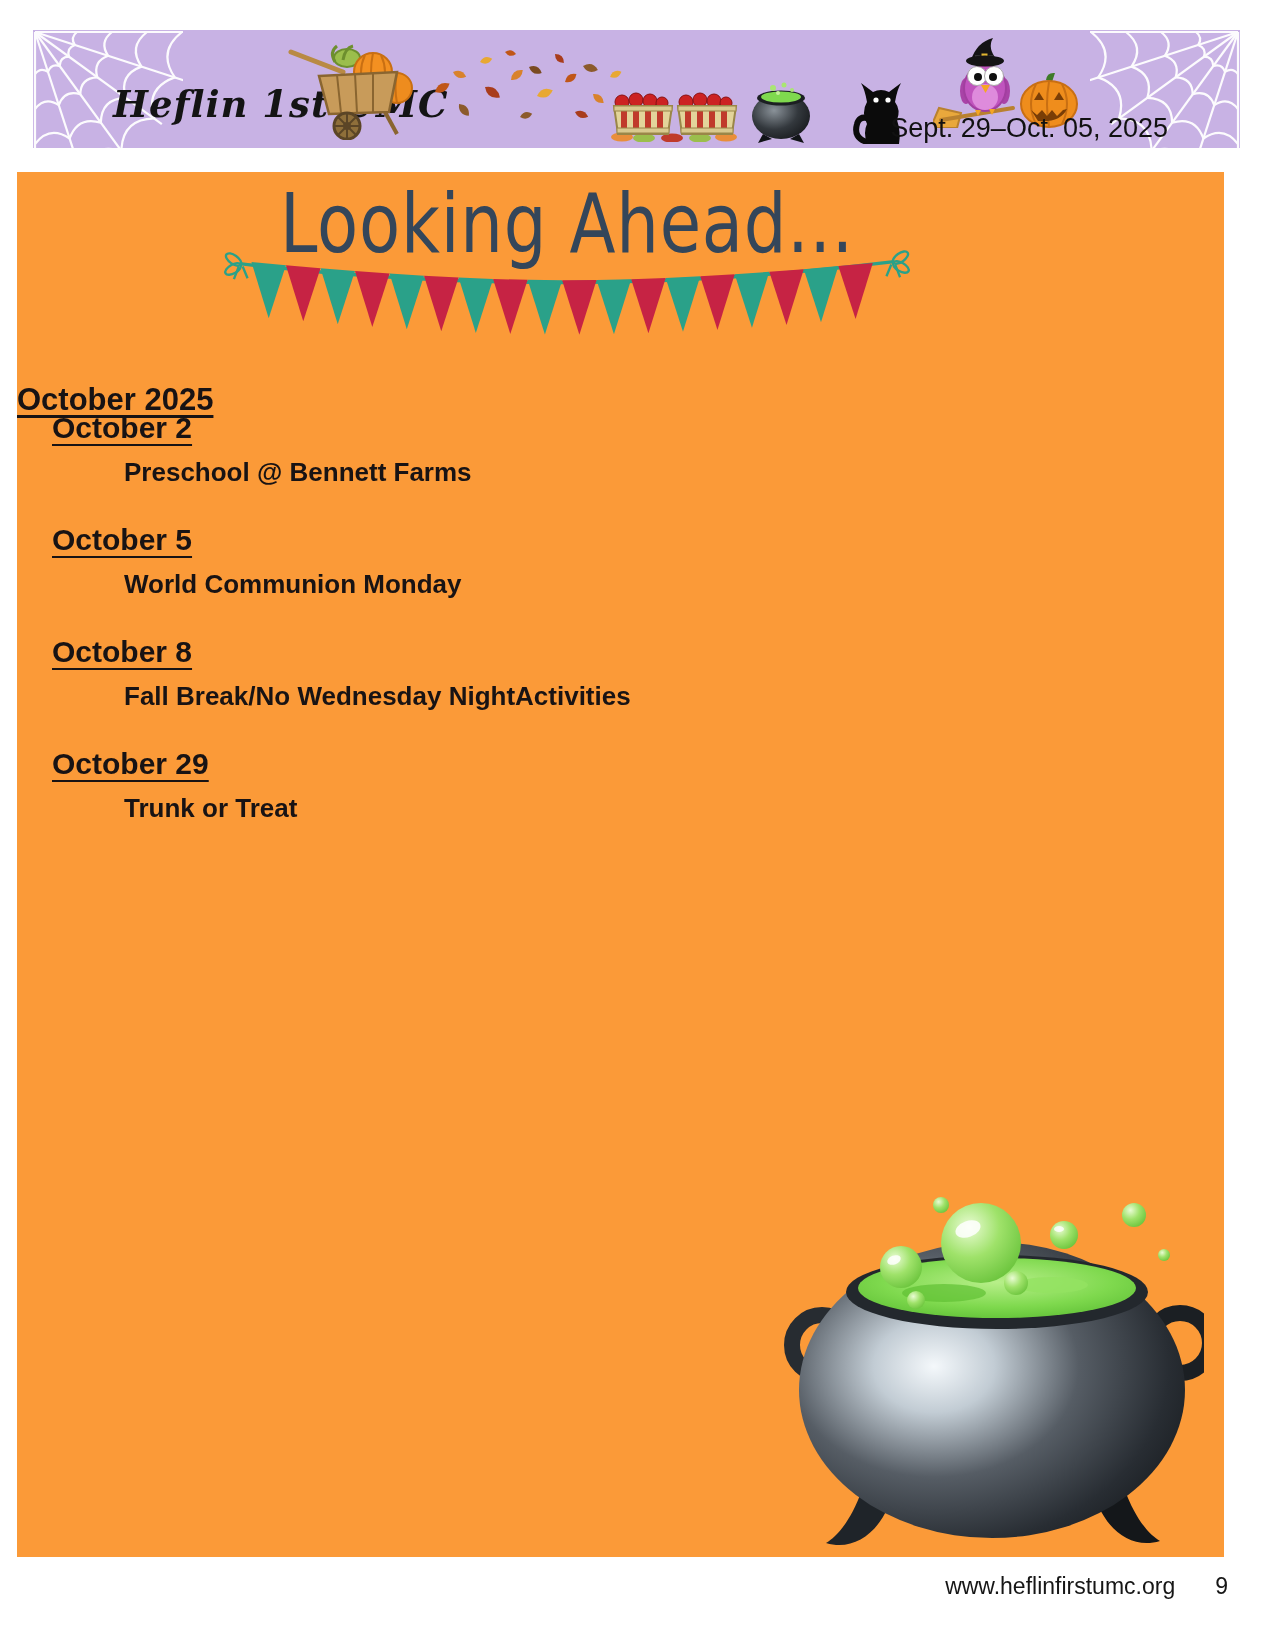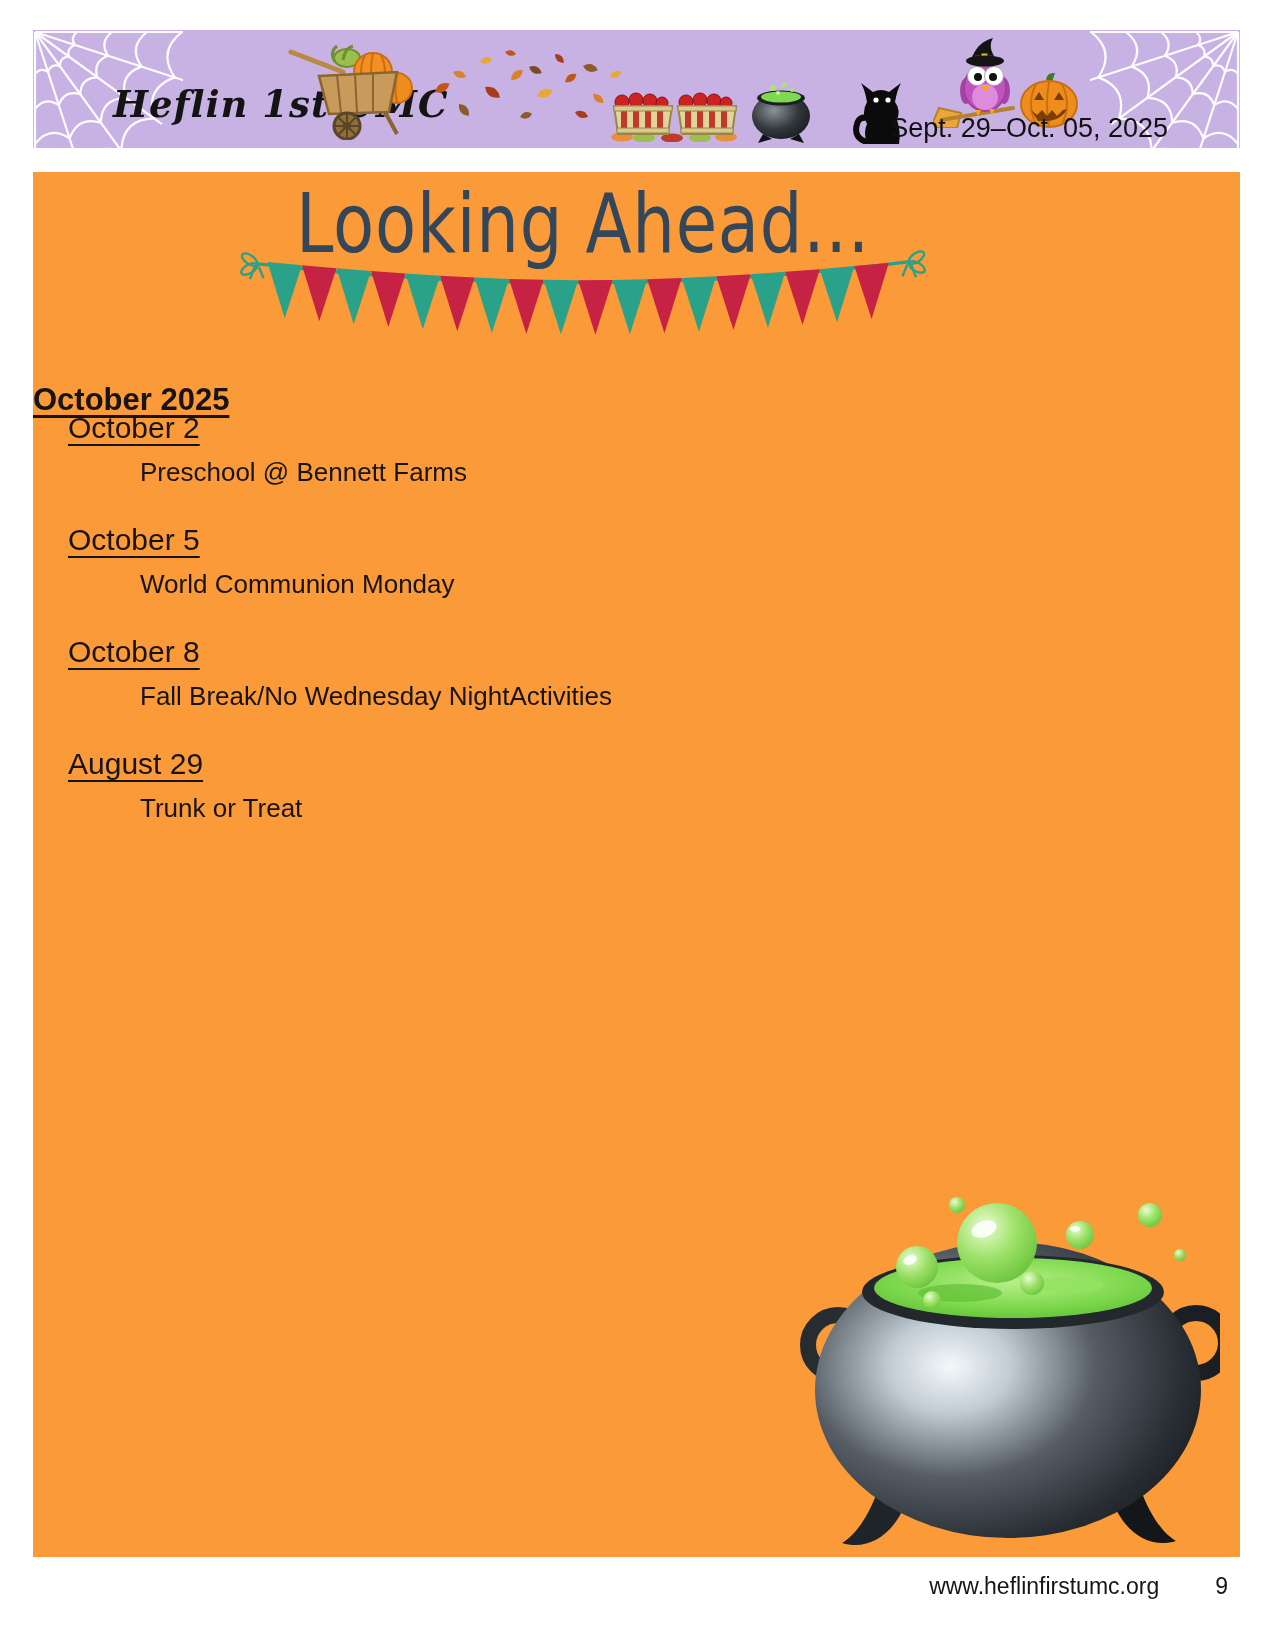--- a/index.html
+++ b/index.html
@@ -15,7 +15,7 @@
   .banner-date{position:absolute;right:72px;bottom:4px;font-size:27px;color:#111111;}
 
   
-  .content{position:absolute;left:33px;top:172px;width:1207px;height:1385px;background:#FB9A38;overflow:hidden;}
+  .content{position:absolute;left:17px;top:172px;width:1207px;height:1385px;background:#FB9A38;overflow:hidden;}
   .title-wrap{position:absolute;top:4px;left:0;width:1100px;text-align:center;}
   .looking-title{display:inline-block;font-family:"DejaVu Sans",sans-serif;font-size:82px;
                  color:#34465A;font-weight:400;transform:scaleX(.82);transform-origin:center top;

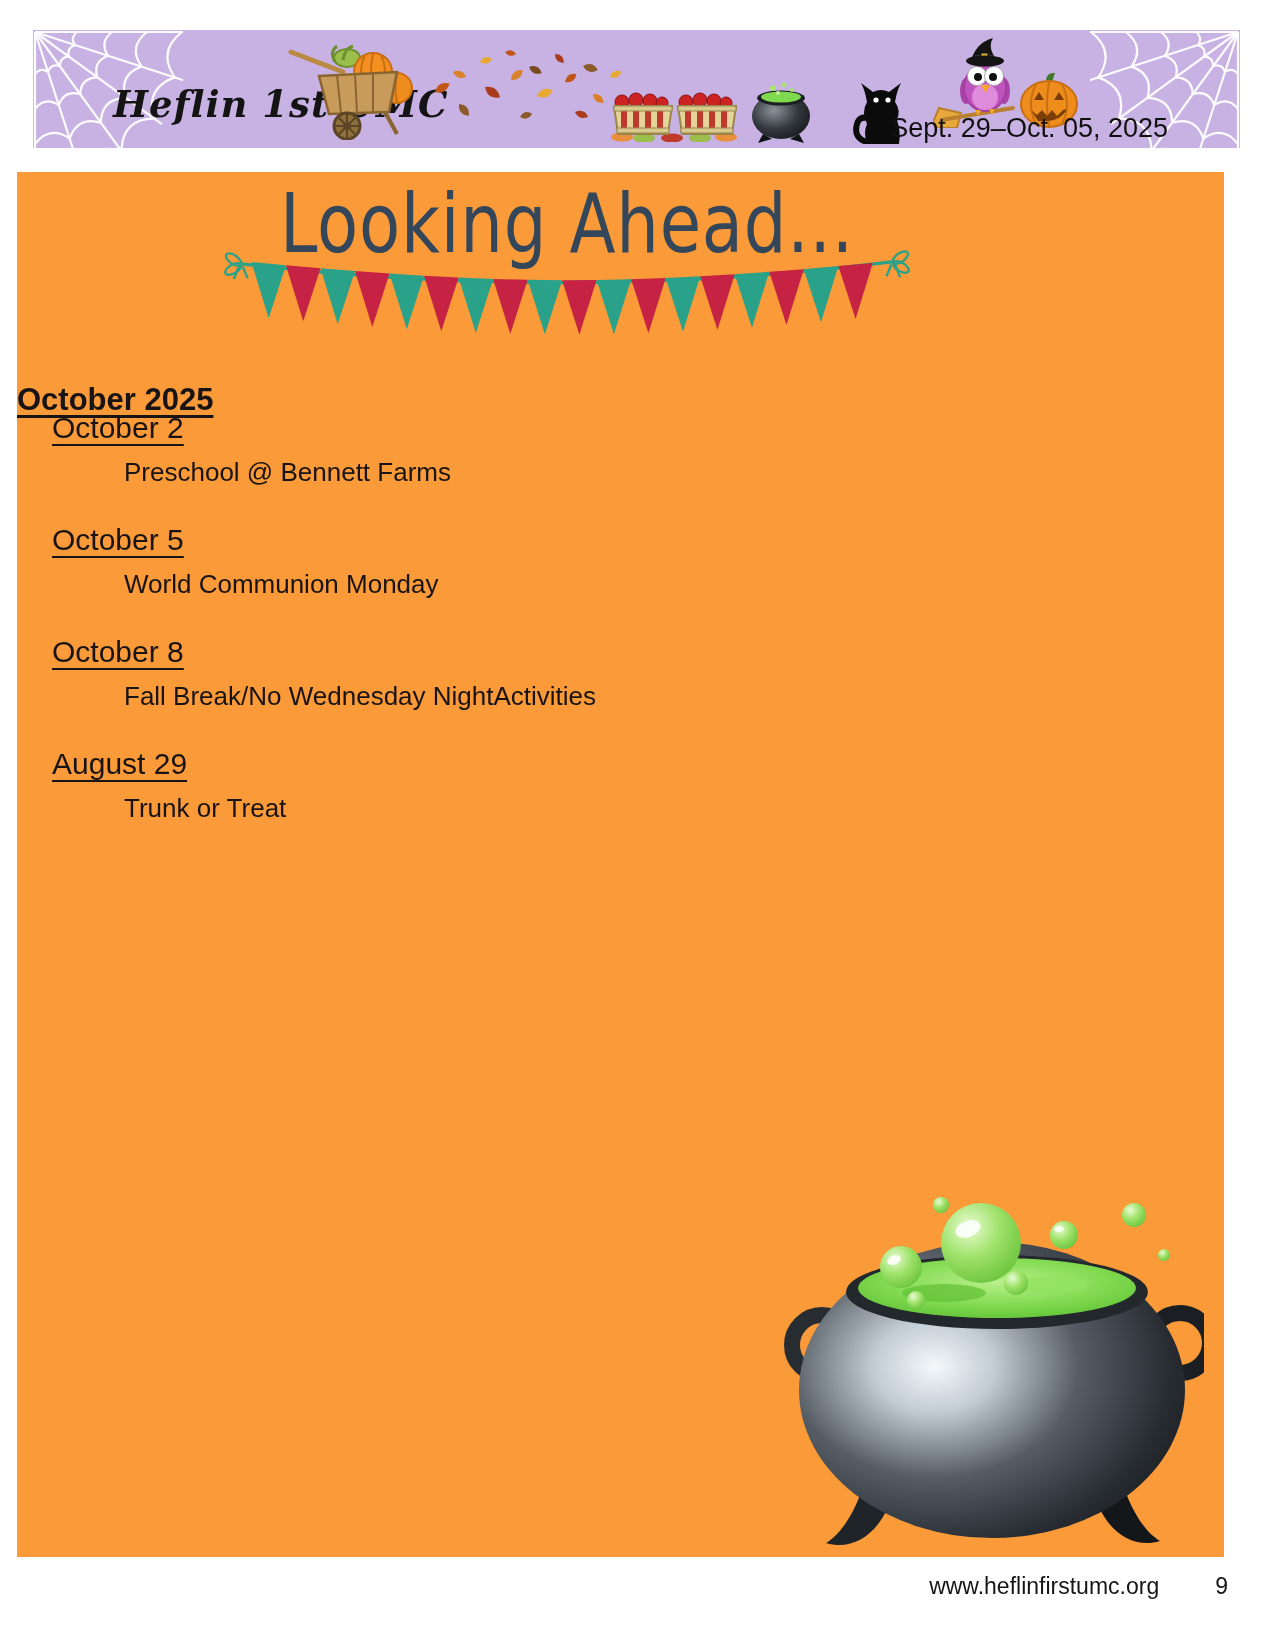--- a/index.html
+++ b/index.html
@@ -26,7 +26,7 @@
                  font-size:31px;font-weight:bold;text-decoration:underline;
                  text-decoration-thickness:2.5px;text-underline-offset:5px;}
   .events{position:absolute;top:234px;left:35px;}
-  .event{margin-bottom:24px;}
+  .event{margin-bottom:24px;font-weight:bold;}
   .event-date{font-size:30px;line-height:44px;text-decoration:underline;
               text-decoration-thickness:2px;text-underline-offset:6px;}
   .event-desc{font-size:26px;line-height:44px;padding-left:72px;}

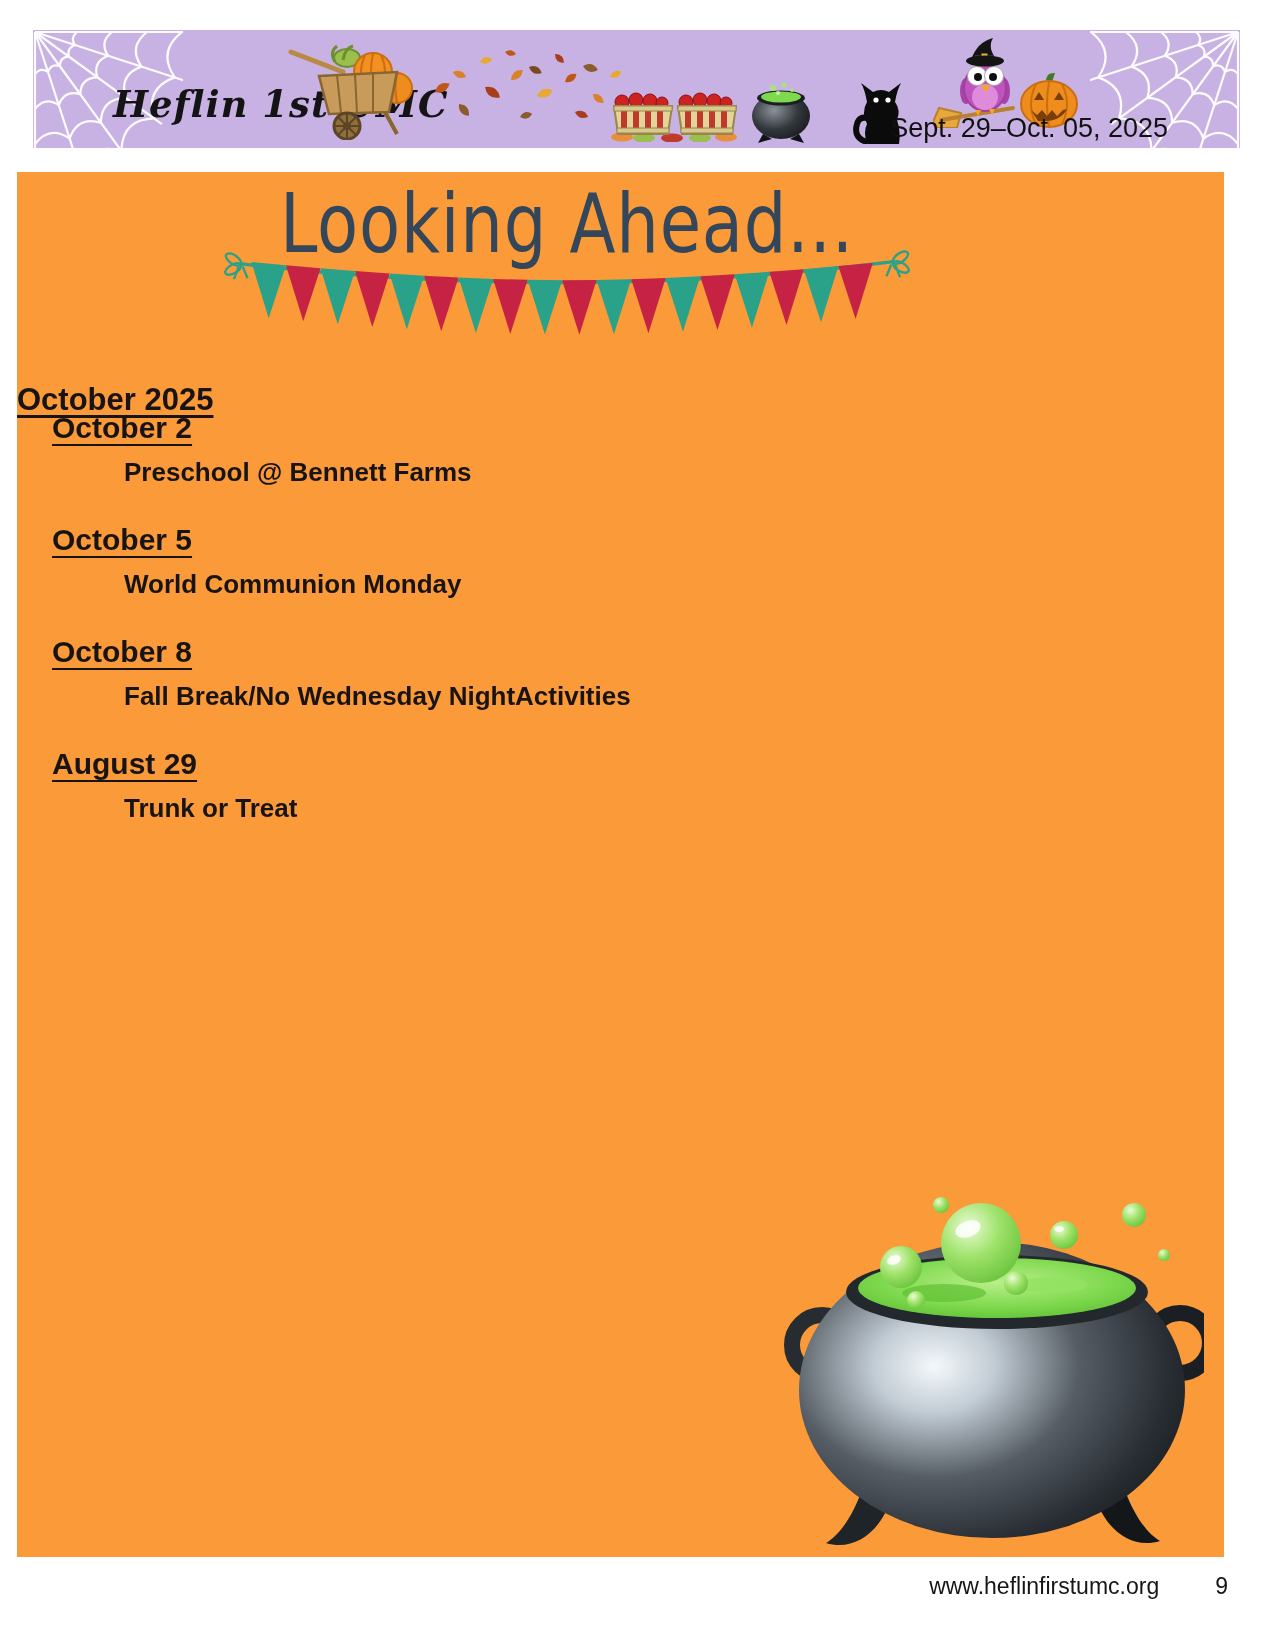--- a/index.html
+++ b/index.html
@@ -247,7 +247,7 @@
         <div class="event-desc">Fall Break/No Wednesday NightActivities</div>
       </div>
       <div class="event">
-        <div class="event-date">August 29</div>
+        <div class="event-date">October 29</div>
         <div class="event-desc">Trunk or Treat</div>
       </div>
     </div>

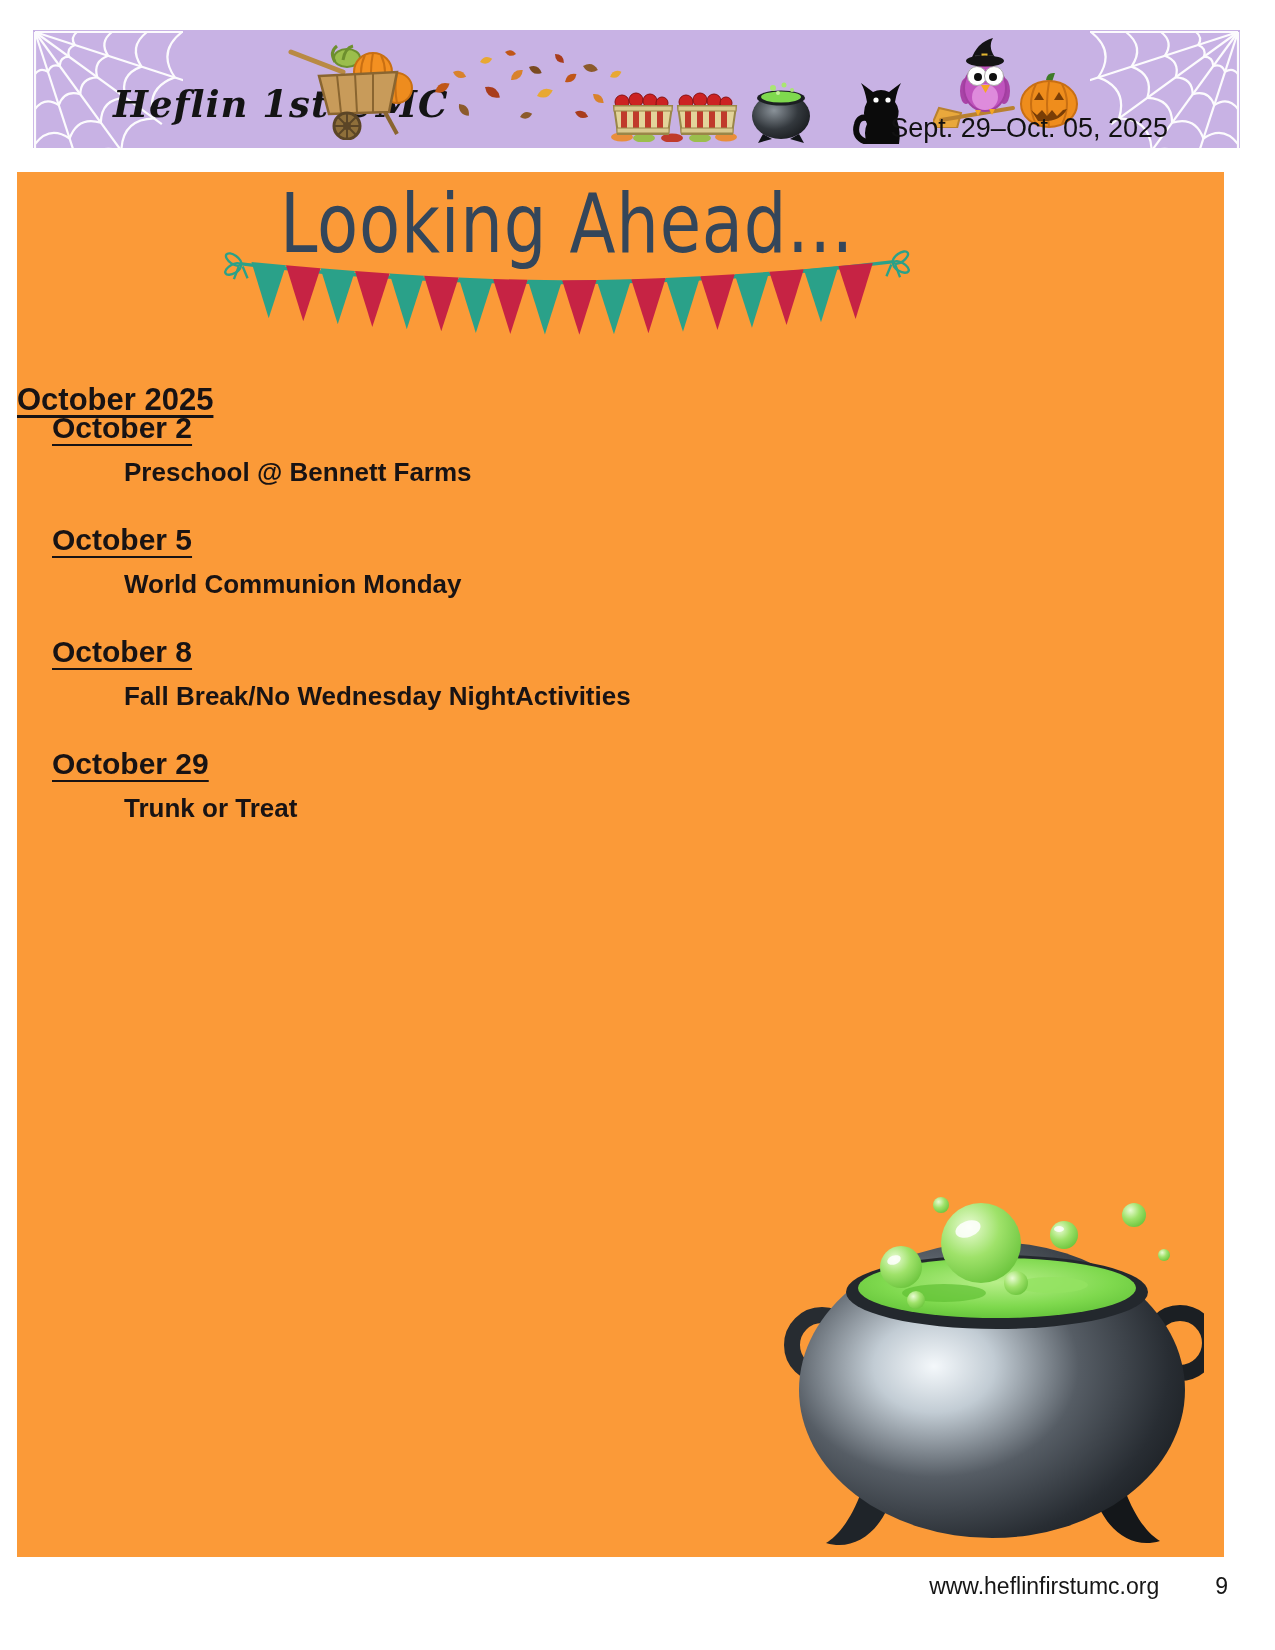--- a/index.html
+++ b/index.html
@@ -33,7 +33,7 @@
   .big-cauldron{position:absolute;left:767px;top:943px;}
 
   
-  .footer{position:absolute;top:1573px;right:47px;display:flex;gap:56px;align-items:baseline;
+  .footer{position:absolute;top:1573px;right:47px;display:flex;gap:40px;align-items:baseline;
           font-size:23px;color:#161616;}
 </style>
 </head>

